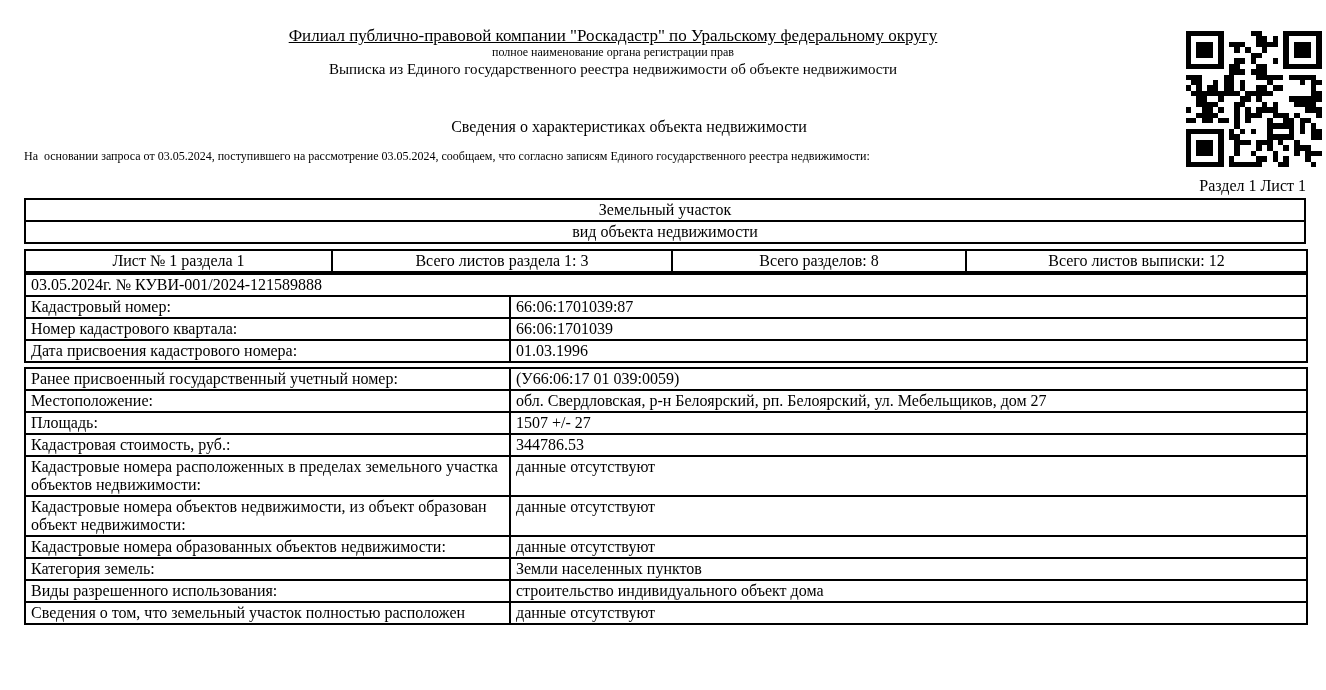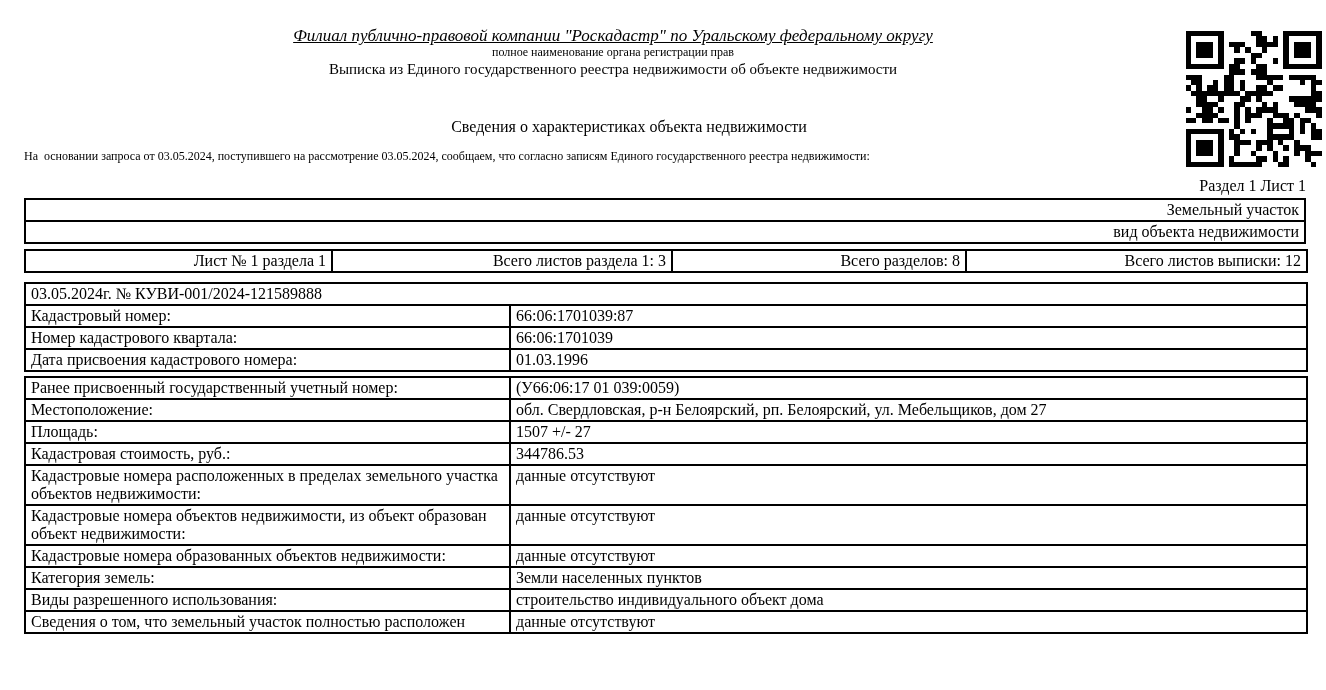--- a/index.html
+++ b/index.html
@@ -29,7 +29,6 @@
     font-size: 17px;
     line-height: 20px;
     text-decoration: underline;
-    font-style: italic;
   }
   .org-caption { font-size: 12px; line-height: 13px; }
   .doc-title { font-size: 15px; line-height: 20px; }

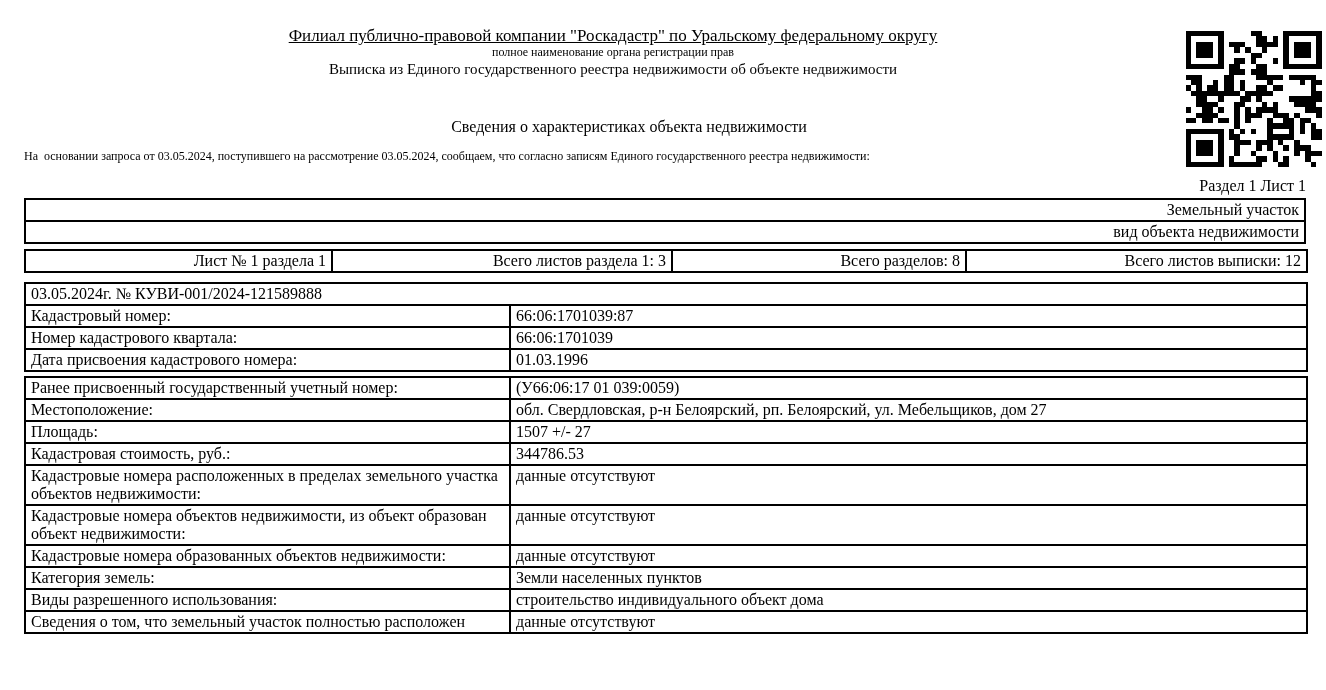--- a/index.html
+++ b/index.html
@@ -71,7 +71,7 @@
     overflow: hidden;
     white-space: normal;
   }
-  td.c { text-align: right; }
+  td.c { text-align: center; }
   table.objtype { margin-top: 3px; }
   table.sheet   { margin-top: 5px; }
   table.reg     { margin-top: 9px; border-radius: 17px; }

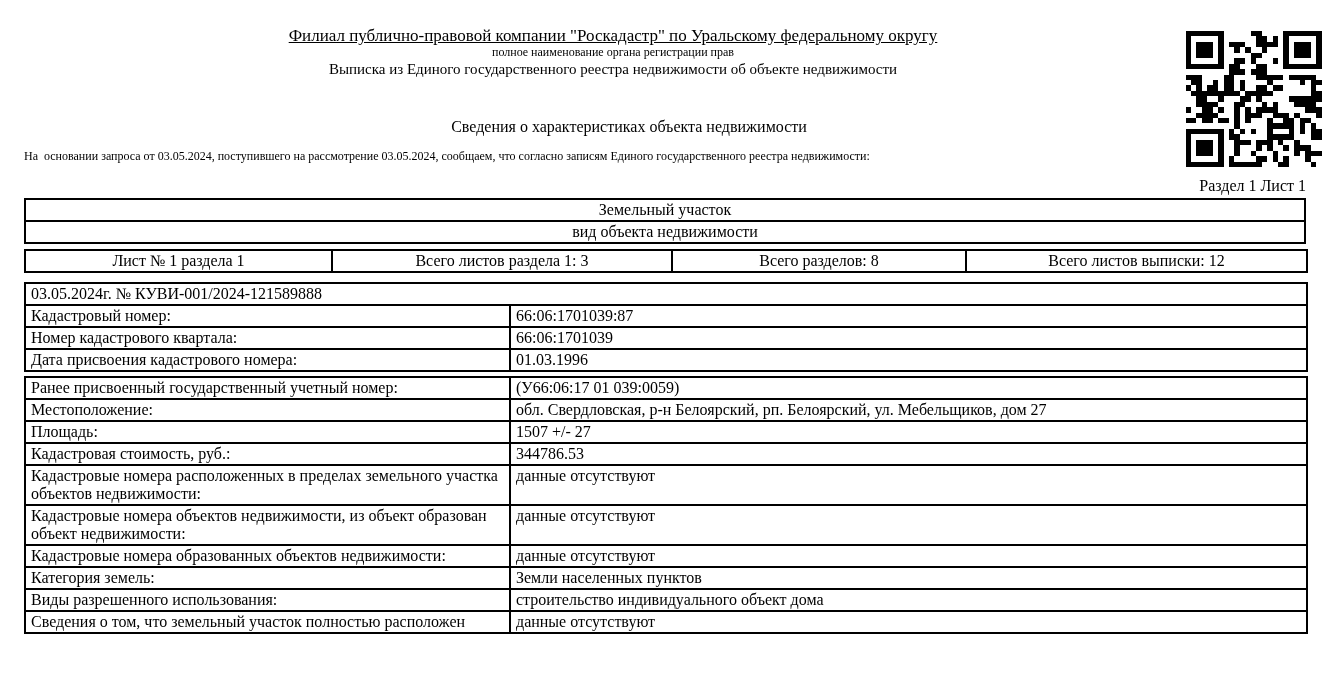--- a/index.html
+++ b/index.html
@@ -74,7 +74,7 @@
   td.c { text-align: center; }
   table.objtype { margin-top: 3px; }
   table.sheet   { margin-top: 5px; }
-  table.reg     { margin-top: 9px; border-radius: 17px; }
+  table.reg     { margin-top: 0; border-radius: 17px; }
   table.details { margin-top: 4px; }
 </style>
 </head>

